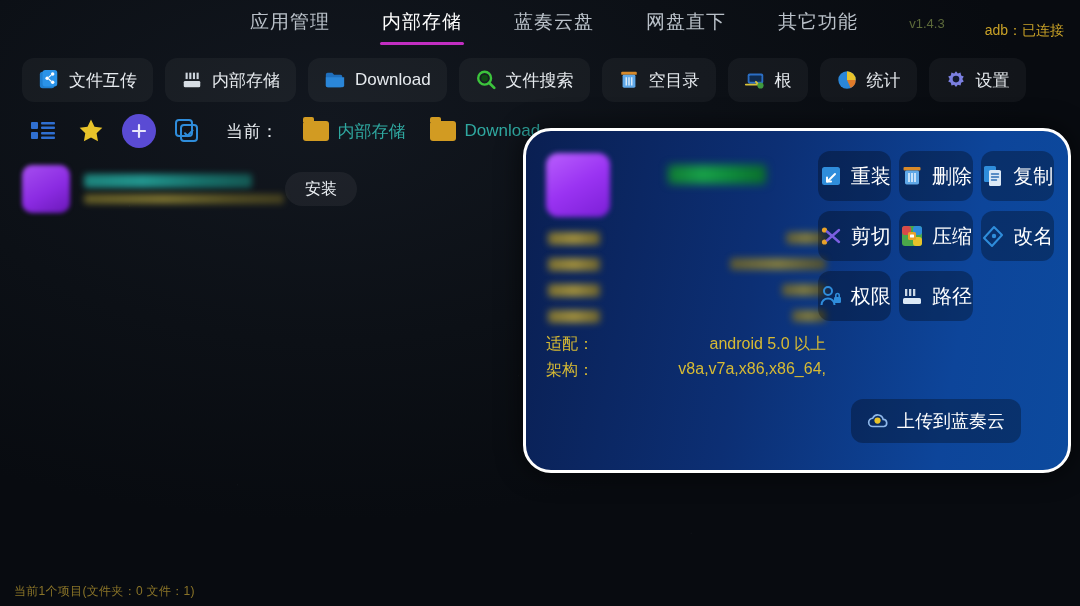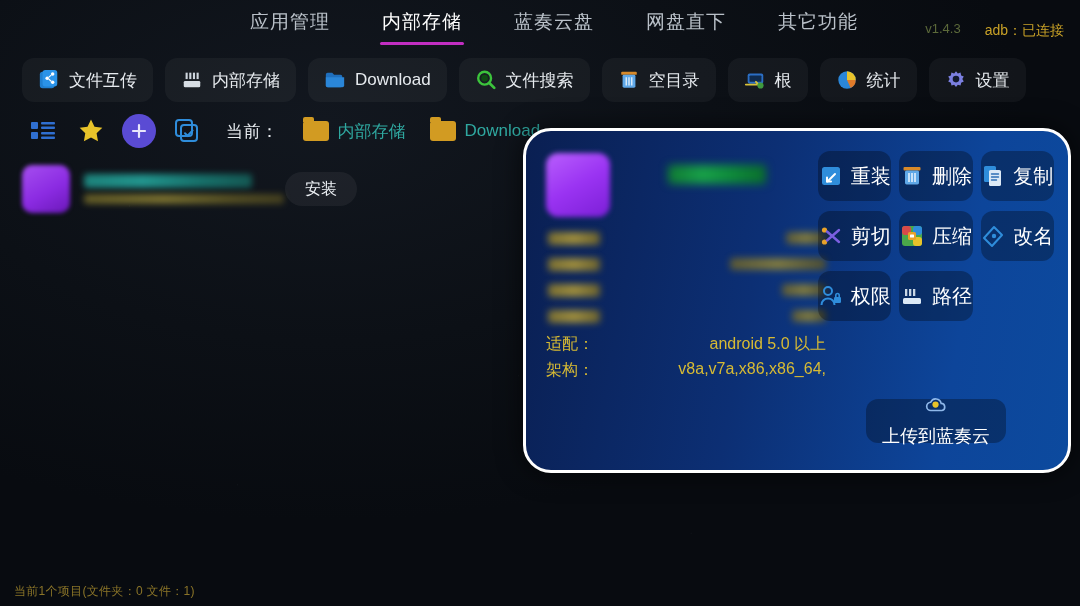--- a/index.html
+++ b/index.html
@@ -57,7 +57,7 @@
   }
   .nav-right {
     position: absolute; right: 16px; top: 16px;
-    display: flex; align-items: center; gap: 24px;
+    display: flex; gap: 40px;
     font-size: 13px;
   }
   .version { color: #5c6a3a; }

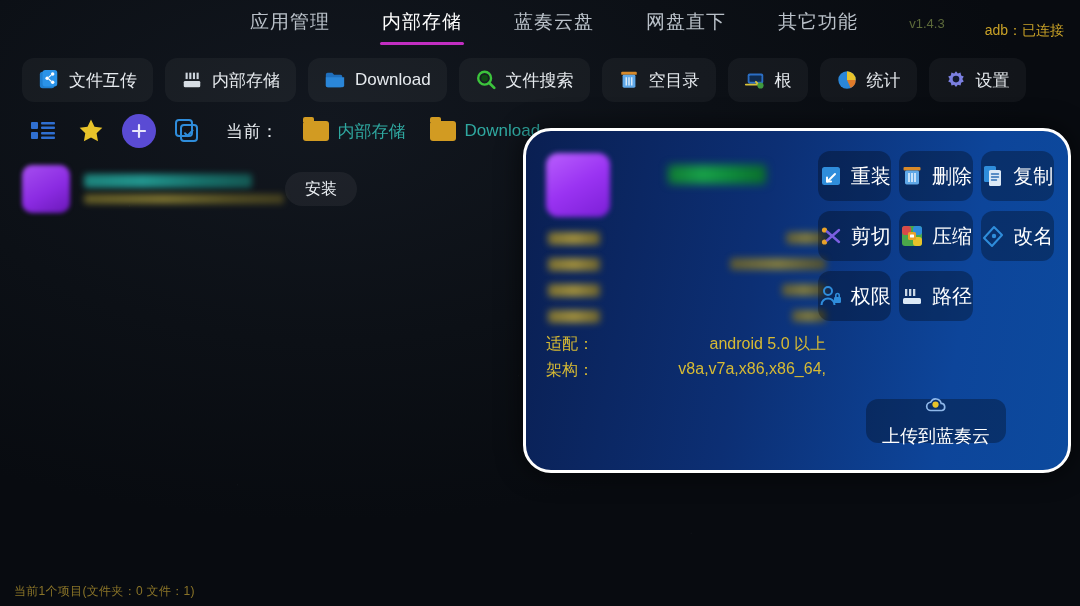--- a/index.html
+++ b/index.html
@@ -224,7 +224,7 @@
     height: 44px; padding: 0 16px; border-radius: 12px;
     background: rgba(0,0,0,.30);
     color: #ffffff; font-size: 18px;
-    cursor: pointer; white-space: nowrap; flex-direction: column;
+    cursor: pointer; white-space: nowrap;
   }
   .upload-btn .ic { width: 22px; height: 22px; flex:none; display:block; }
 </style>

